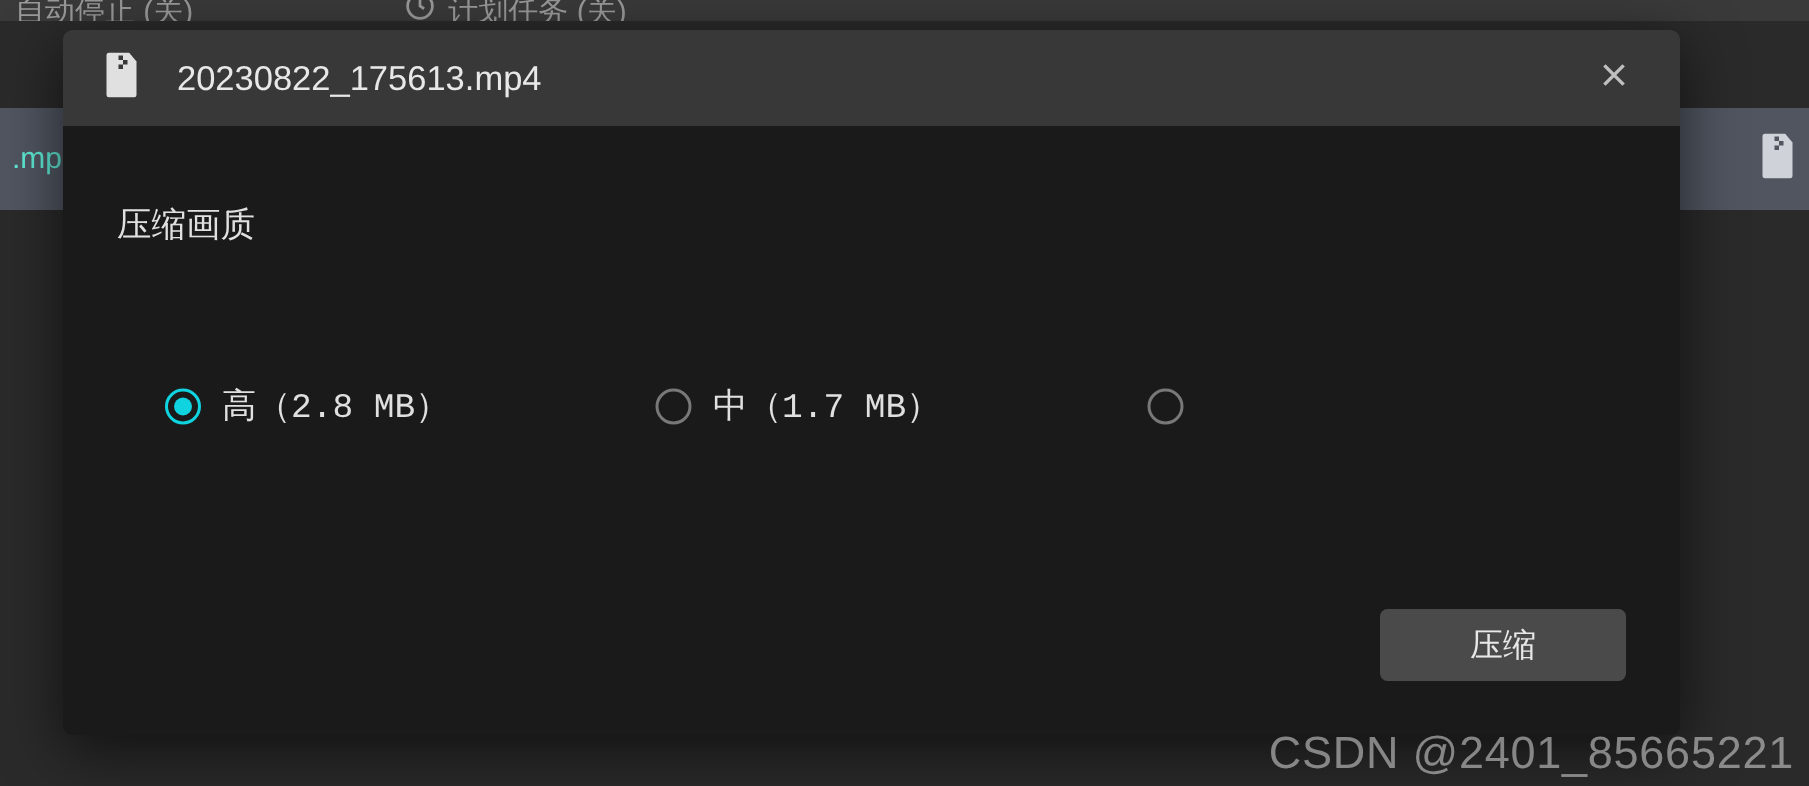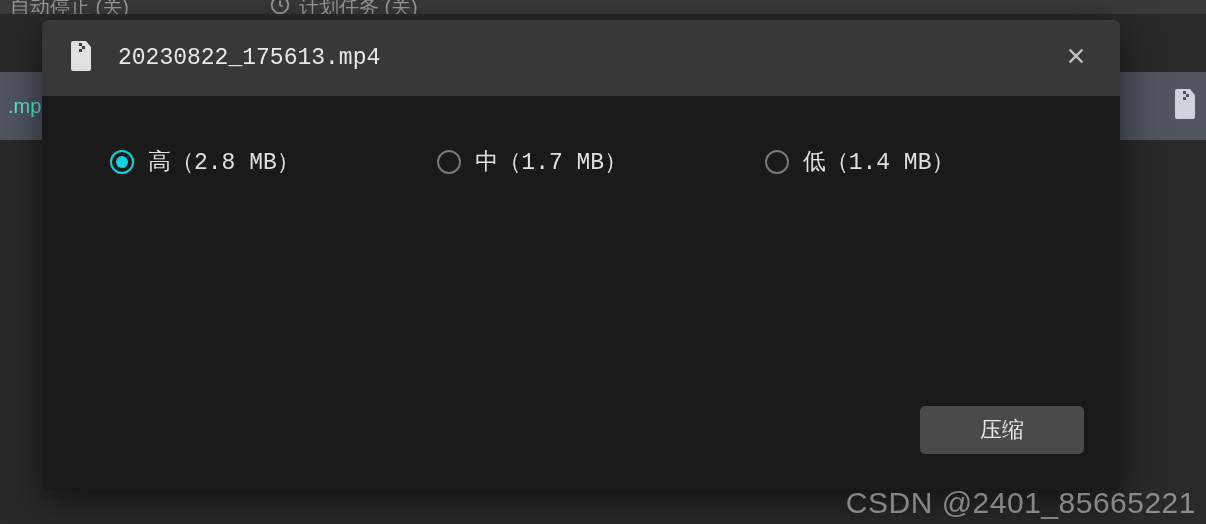--- a/index.html
+++ b/index.html
@@ -71,14 +71,13 @@
       flex-direction: column;
     }
     .modal-header {
-      height: 76px;
+      height: 64px;
       background: #383838;
       border-radius: 6px 6px 0 0;
       display: flex;
       align-items: center;
       padding: 16px 28px;
       gap: 24px;
-      font-family: Liberation Mono, monospace;
     }
     .modal-header-icon svg {
       width: 24px;

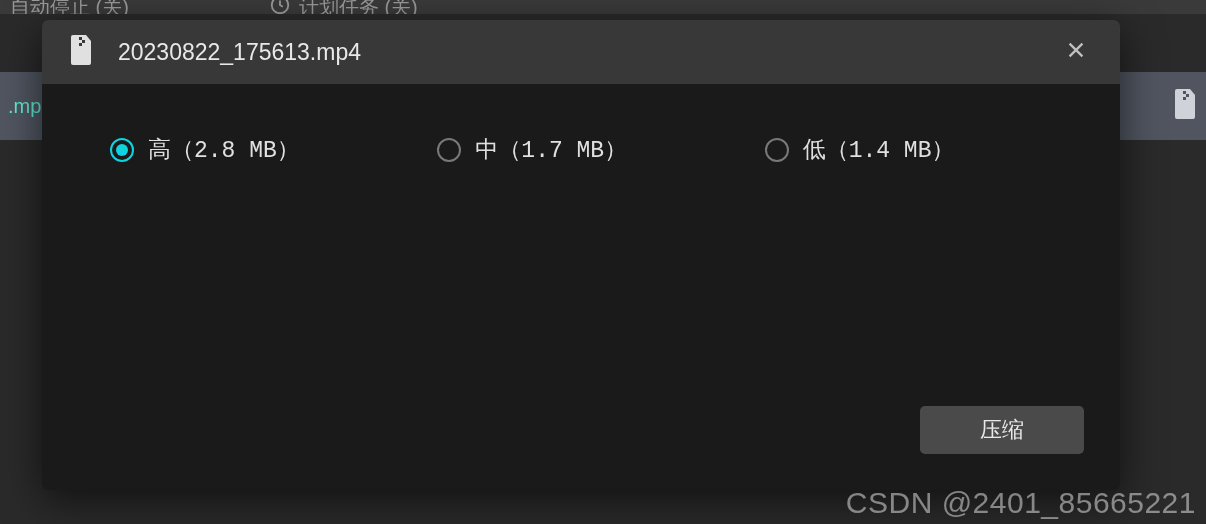--- a/index.html
+++ b/index.html
@@ -227,6 +227,7 @@
   </div>
 
   <div class="modal-body">
+    <div class="section-title">压缩画质</div>
 
     <div class="radio-row">
       <div class="radio-option">

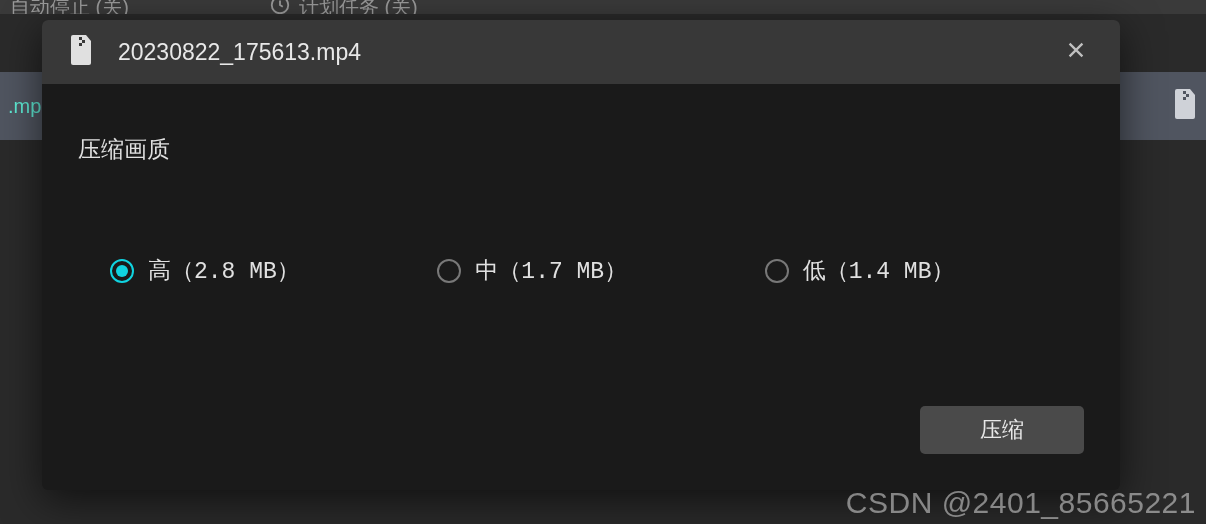--- a/index.html
+++ b/index.html
@@ -242,7 +242,6 @@
       </div>
       <div class="radio-option">
         <span class="radio-circle"></span>
-        <span class="radio-label">低（1.4 MB）</span>
       </div>
     </div>
   </div>

